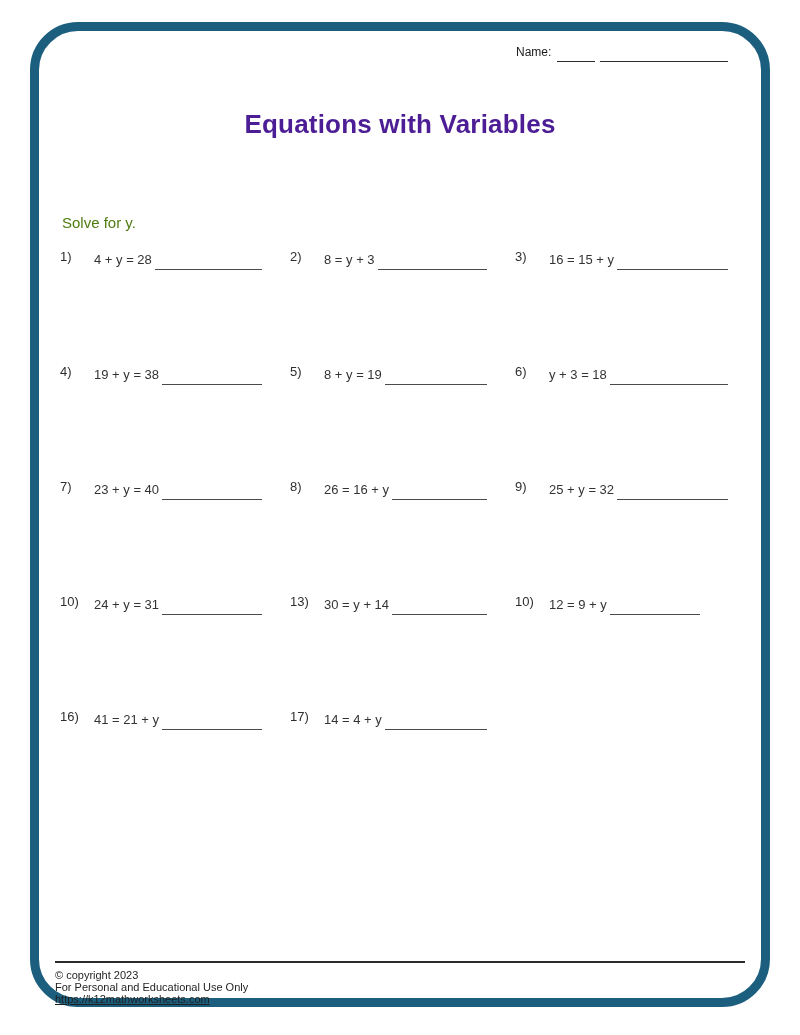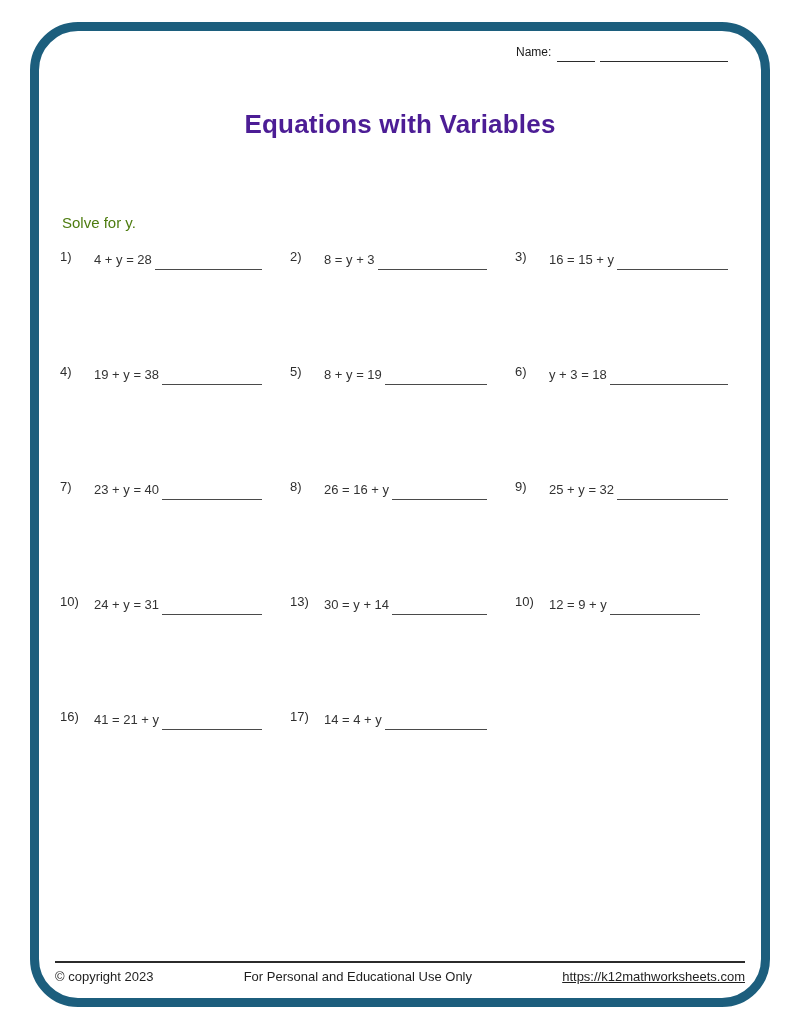--- a/index.html
+++ b/index.html
@@ -72,7 +72,7 @@
   .footer {
     position:absolute; top:969px; left:55px; width:690px;
     display:flex; justify-content:space-between; align-items:baseline;
-    font-size:13px; color:#1f1f1f;
+    font-size:11px; color:#1f1f1f;flex-direction:column;
   }
   .footer .mid { text-align:center; }
   .footer .right { text-align:right;text-decoration:underline; }

